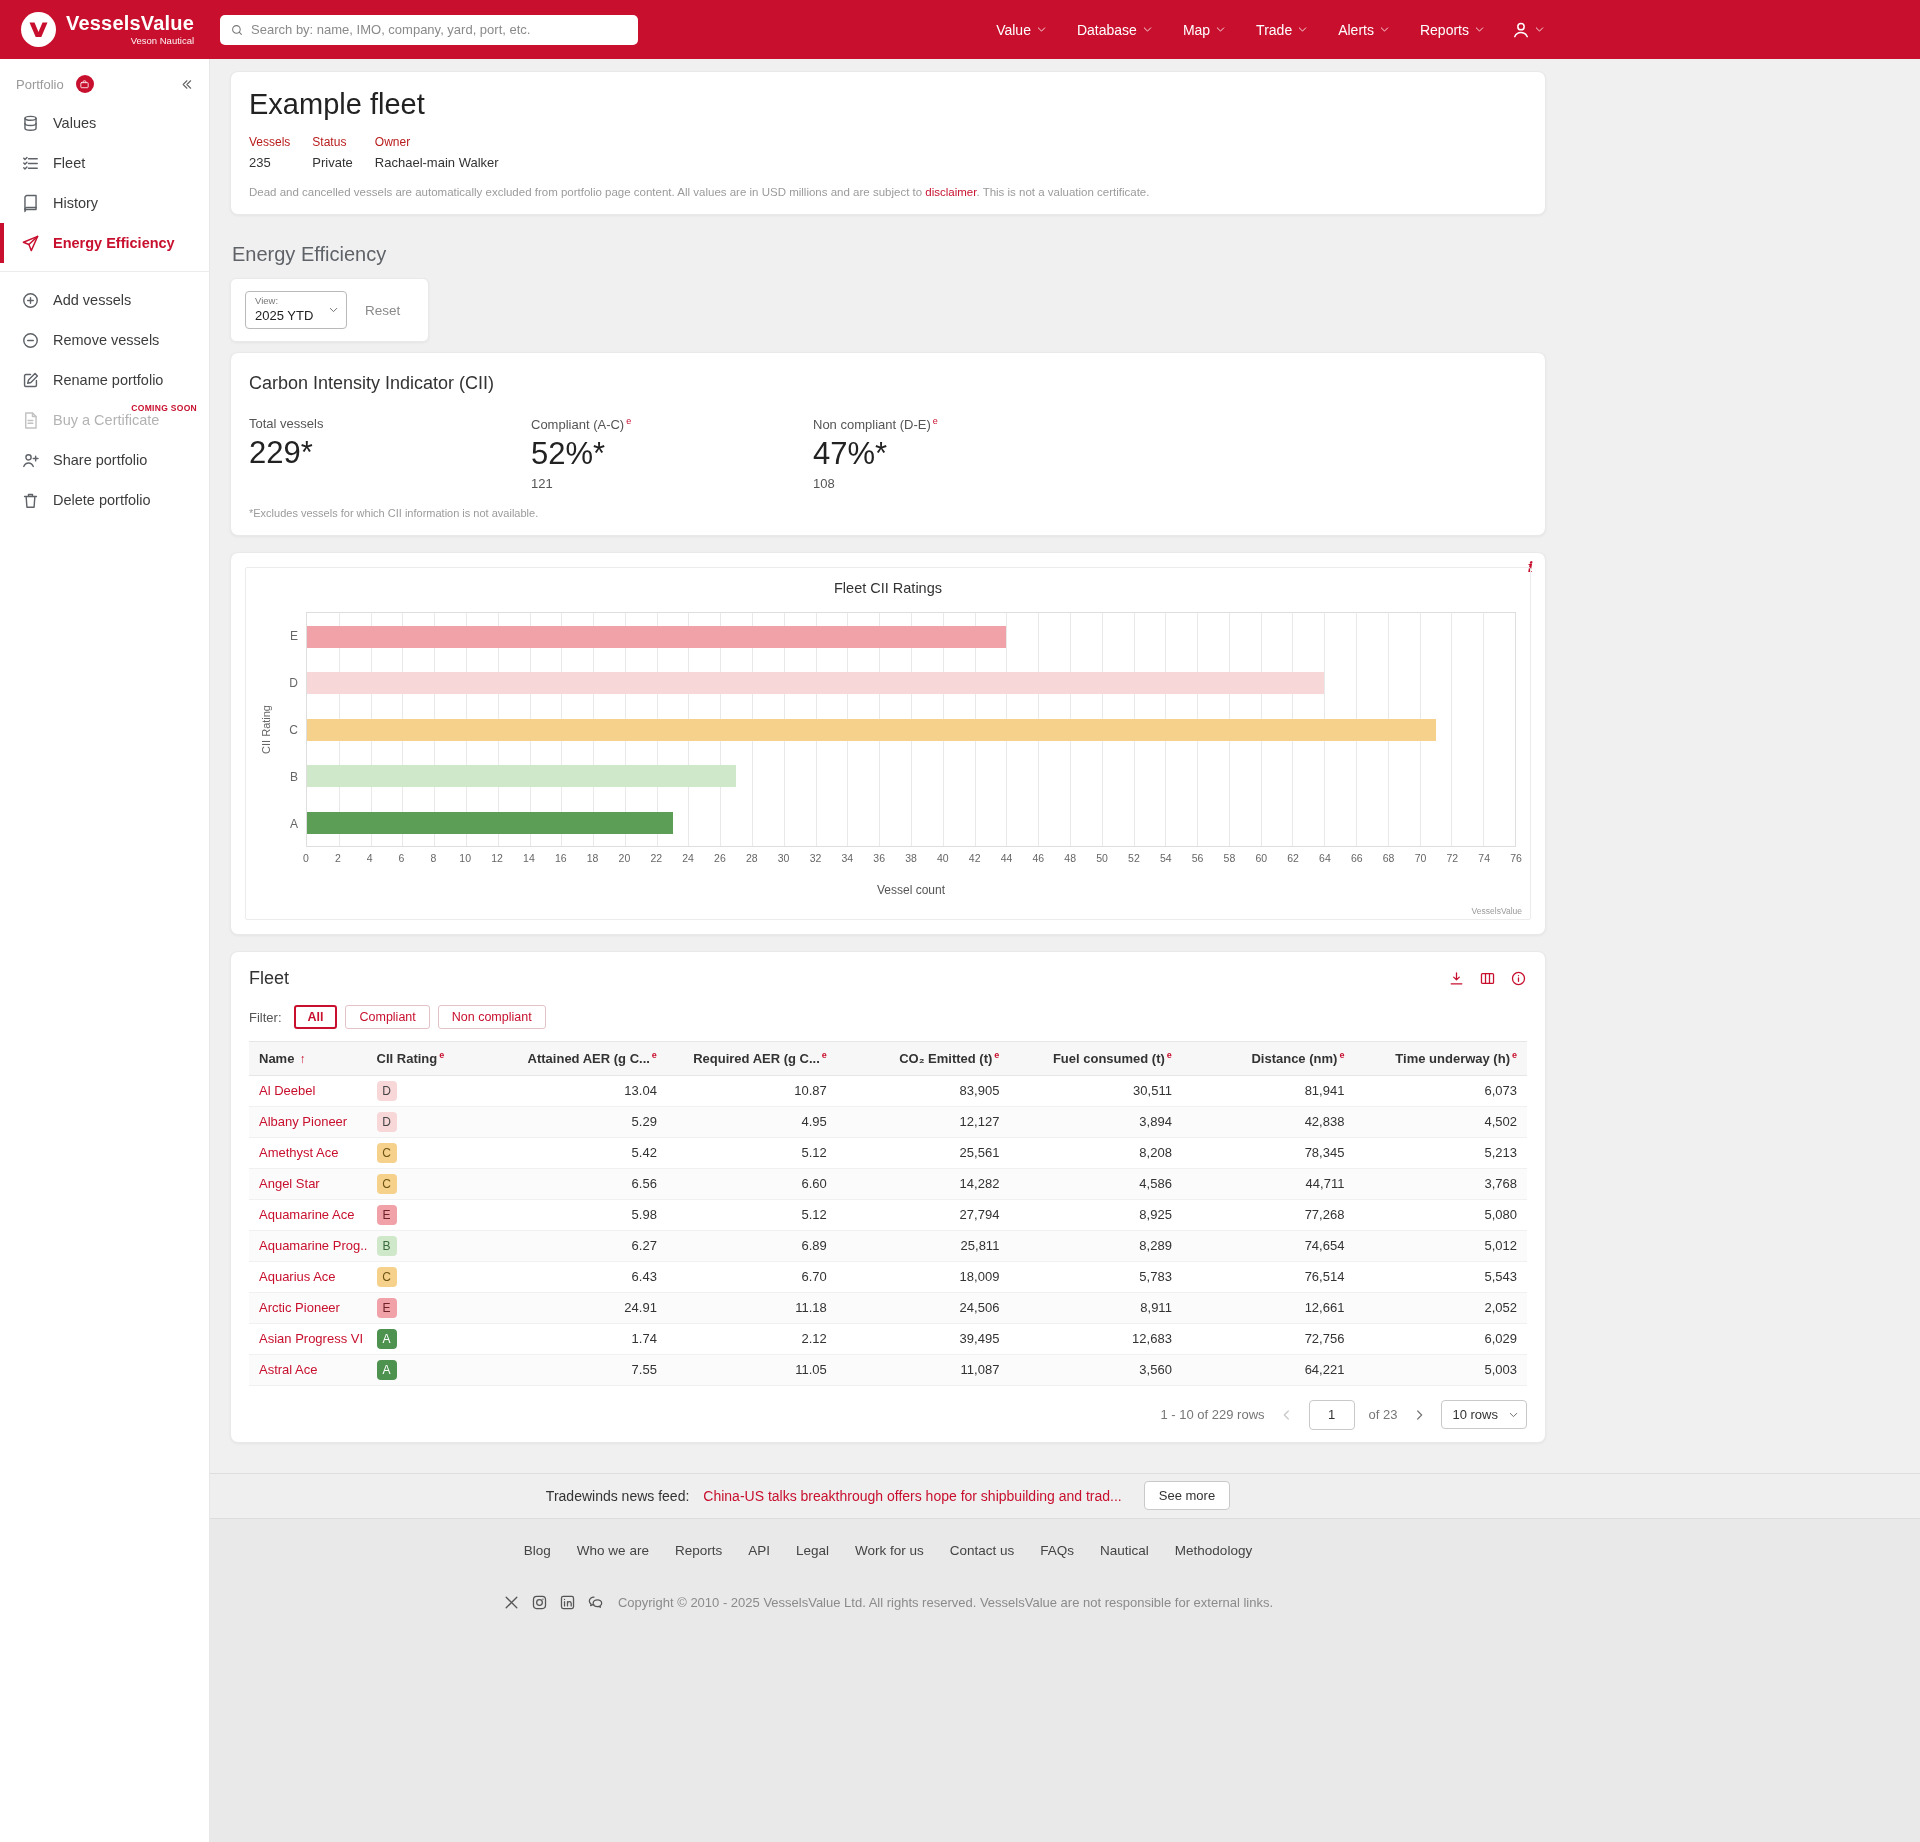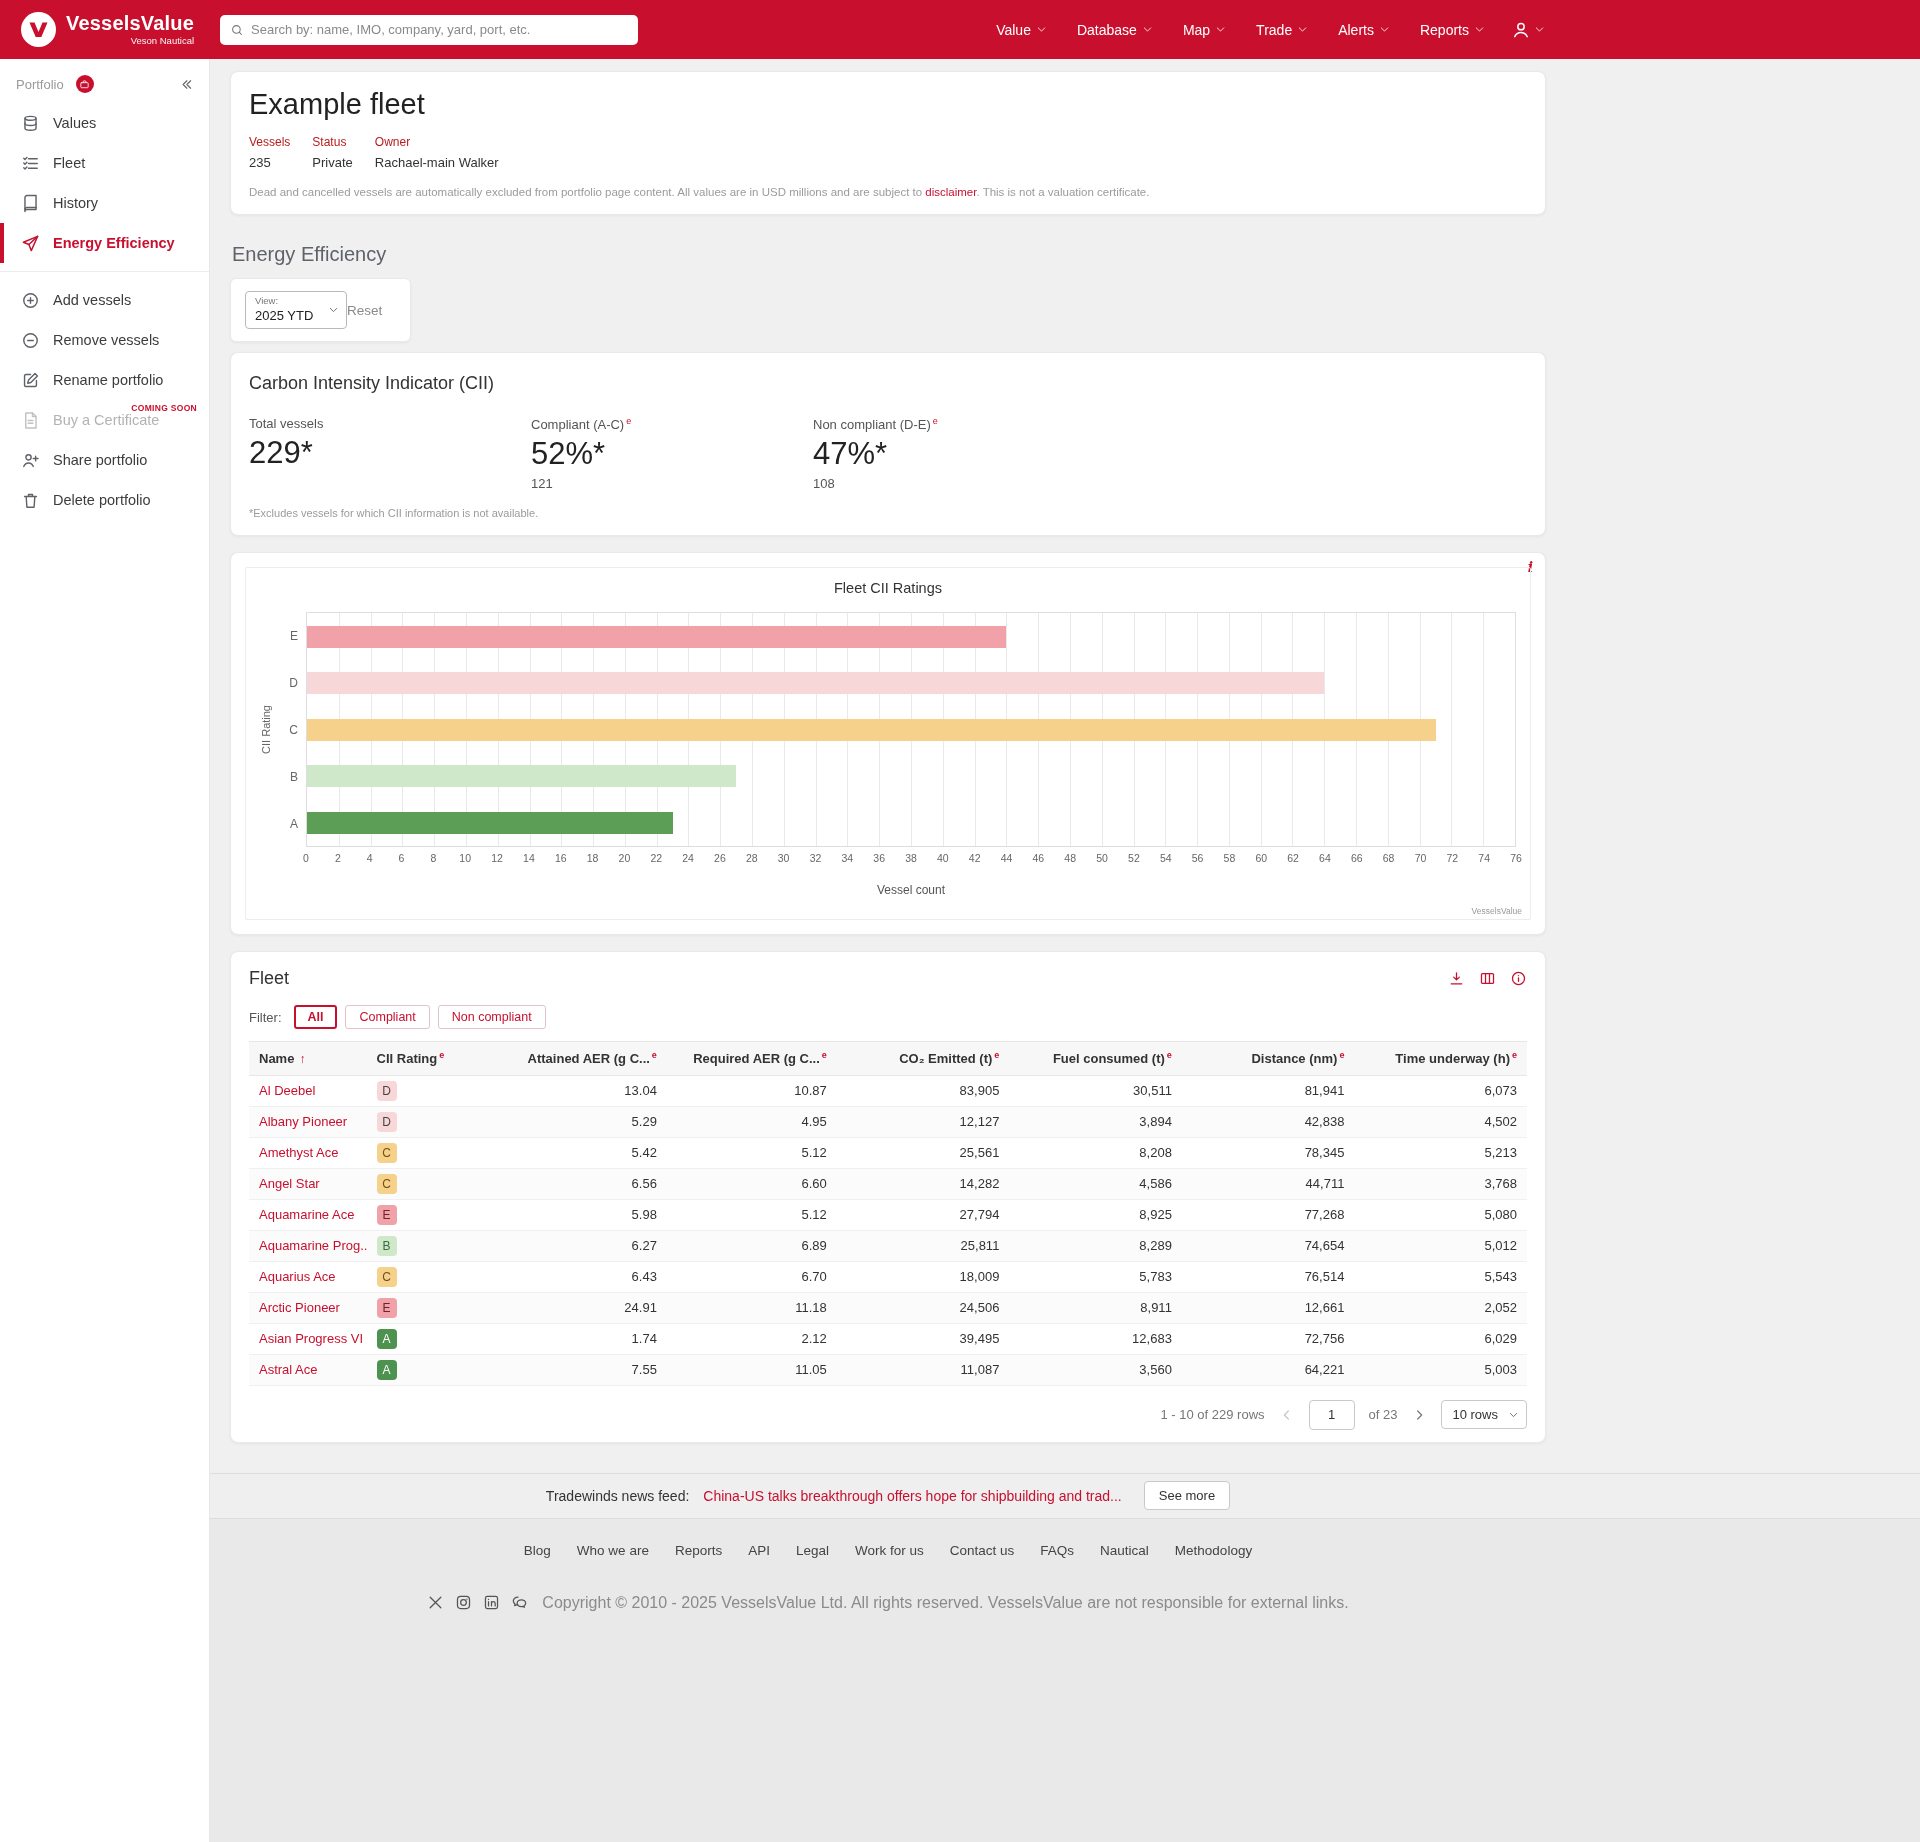--- a/index.html
+++ b/index.html
@@ -64,7 +64,7 @@
   .red-link{ color:var(--brand); text-decoration:none; cursor:pointer; }
   .section-title{ margin:28px 2px 12px; font-size:20px; font-weight:400; color:#5f6368; }
 
-  .view-card{ display:inline-flex; align-items:center; padding:12px 28px 12px 14px; border-radius:6px; }
+  .view-card{ display:inline-flex; align-items:center; gap:18px; padding:12px 28px 12px 14px; border-radius:6px; }
   .select-box{ position:relative; border:1px solid #b9b9b9; border-radius:4px; min-width:102px; padding:15px 28px 5px 9px; cursor:pointer; background:#fff; }
   .sel-label{ position:absolute; top:3px; left:9px; font-size:9.5px; color:#777; }
   .sel-value{ font-size:13px; color:#222; }

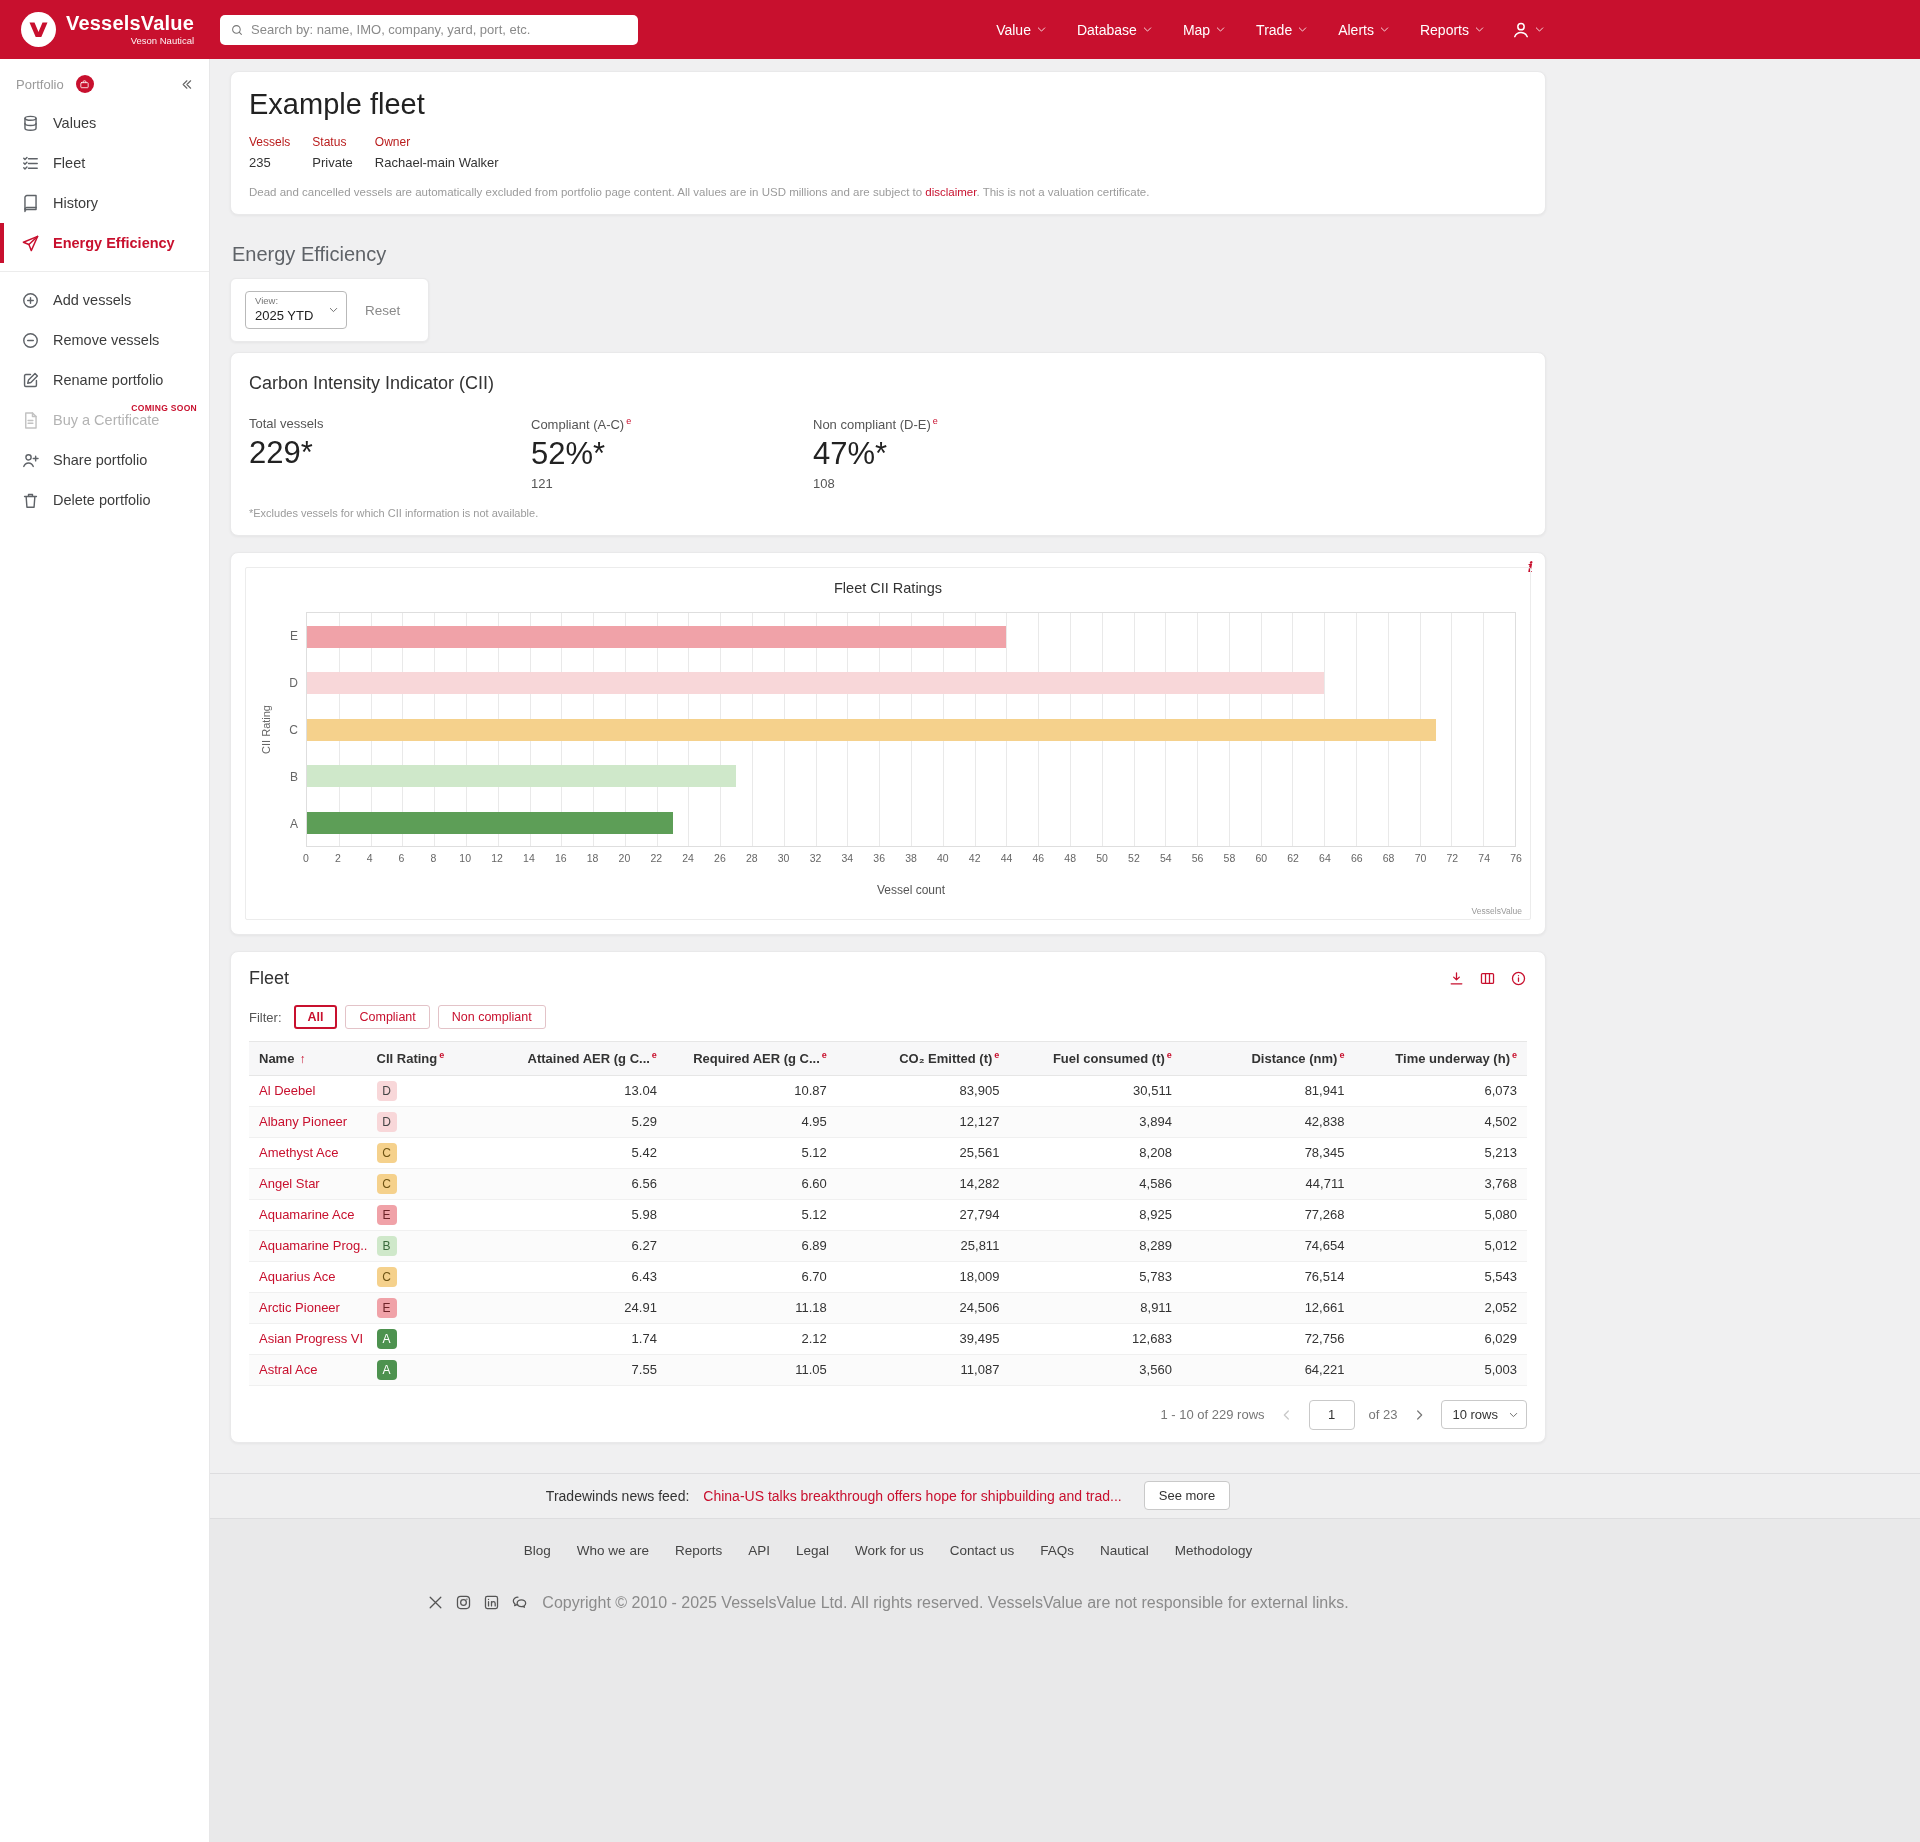--- a/index.html
+++ b/index.html
@@ -140,7 +140,7 @@
   .socials{ display:flex; gap:11px; color:#555; align-items:center; }
   .socials a{ display:inline-flex; color:#555; }
   .socials svg{ width:17px; height:17px; cursor:pointer; }
-  .copyright{ font-size:16px; color:#8b8b8b; }
+  .copyright{ font-size:13px; color:#8b8b8b; }
 </style>
 </head>
 <body>

